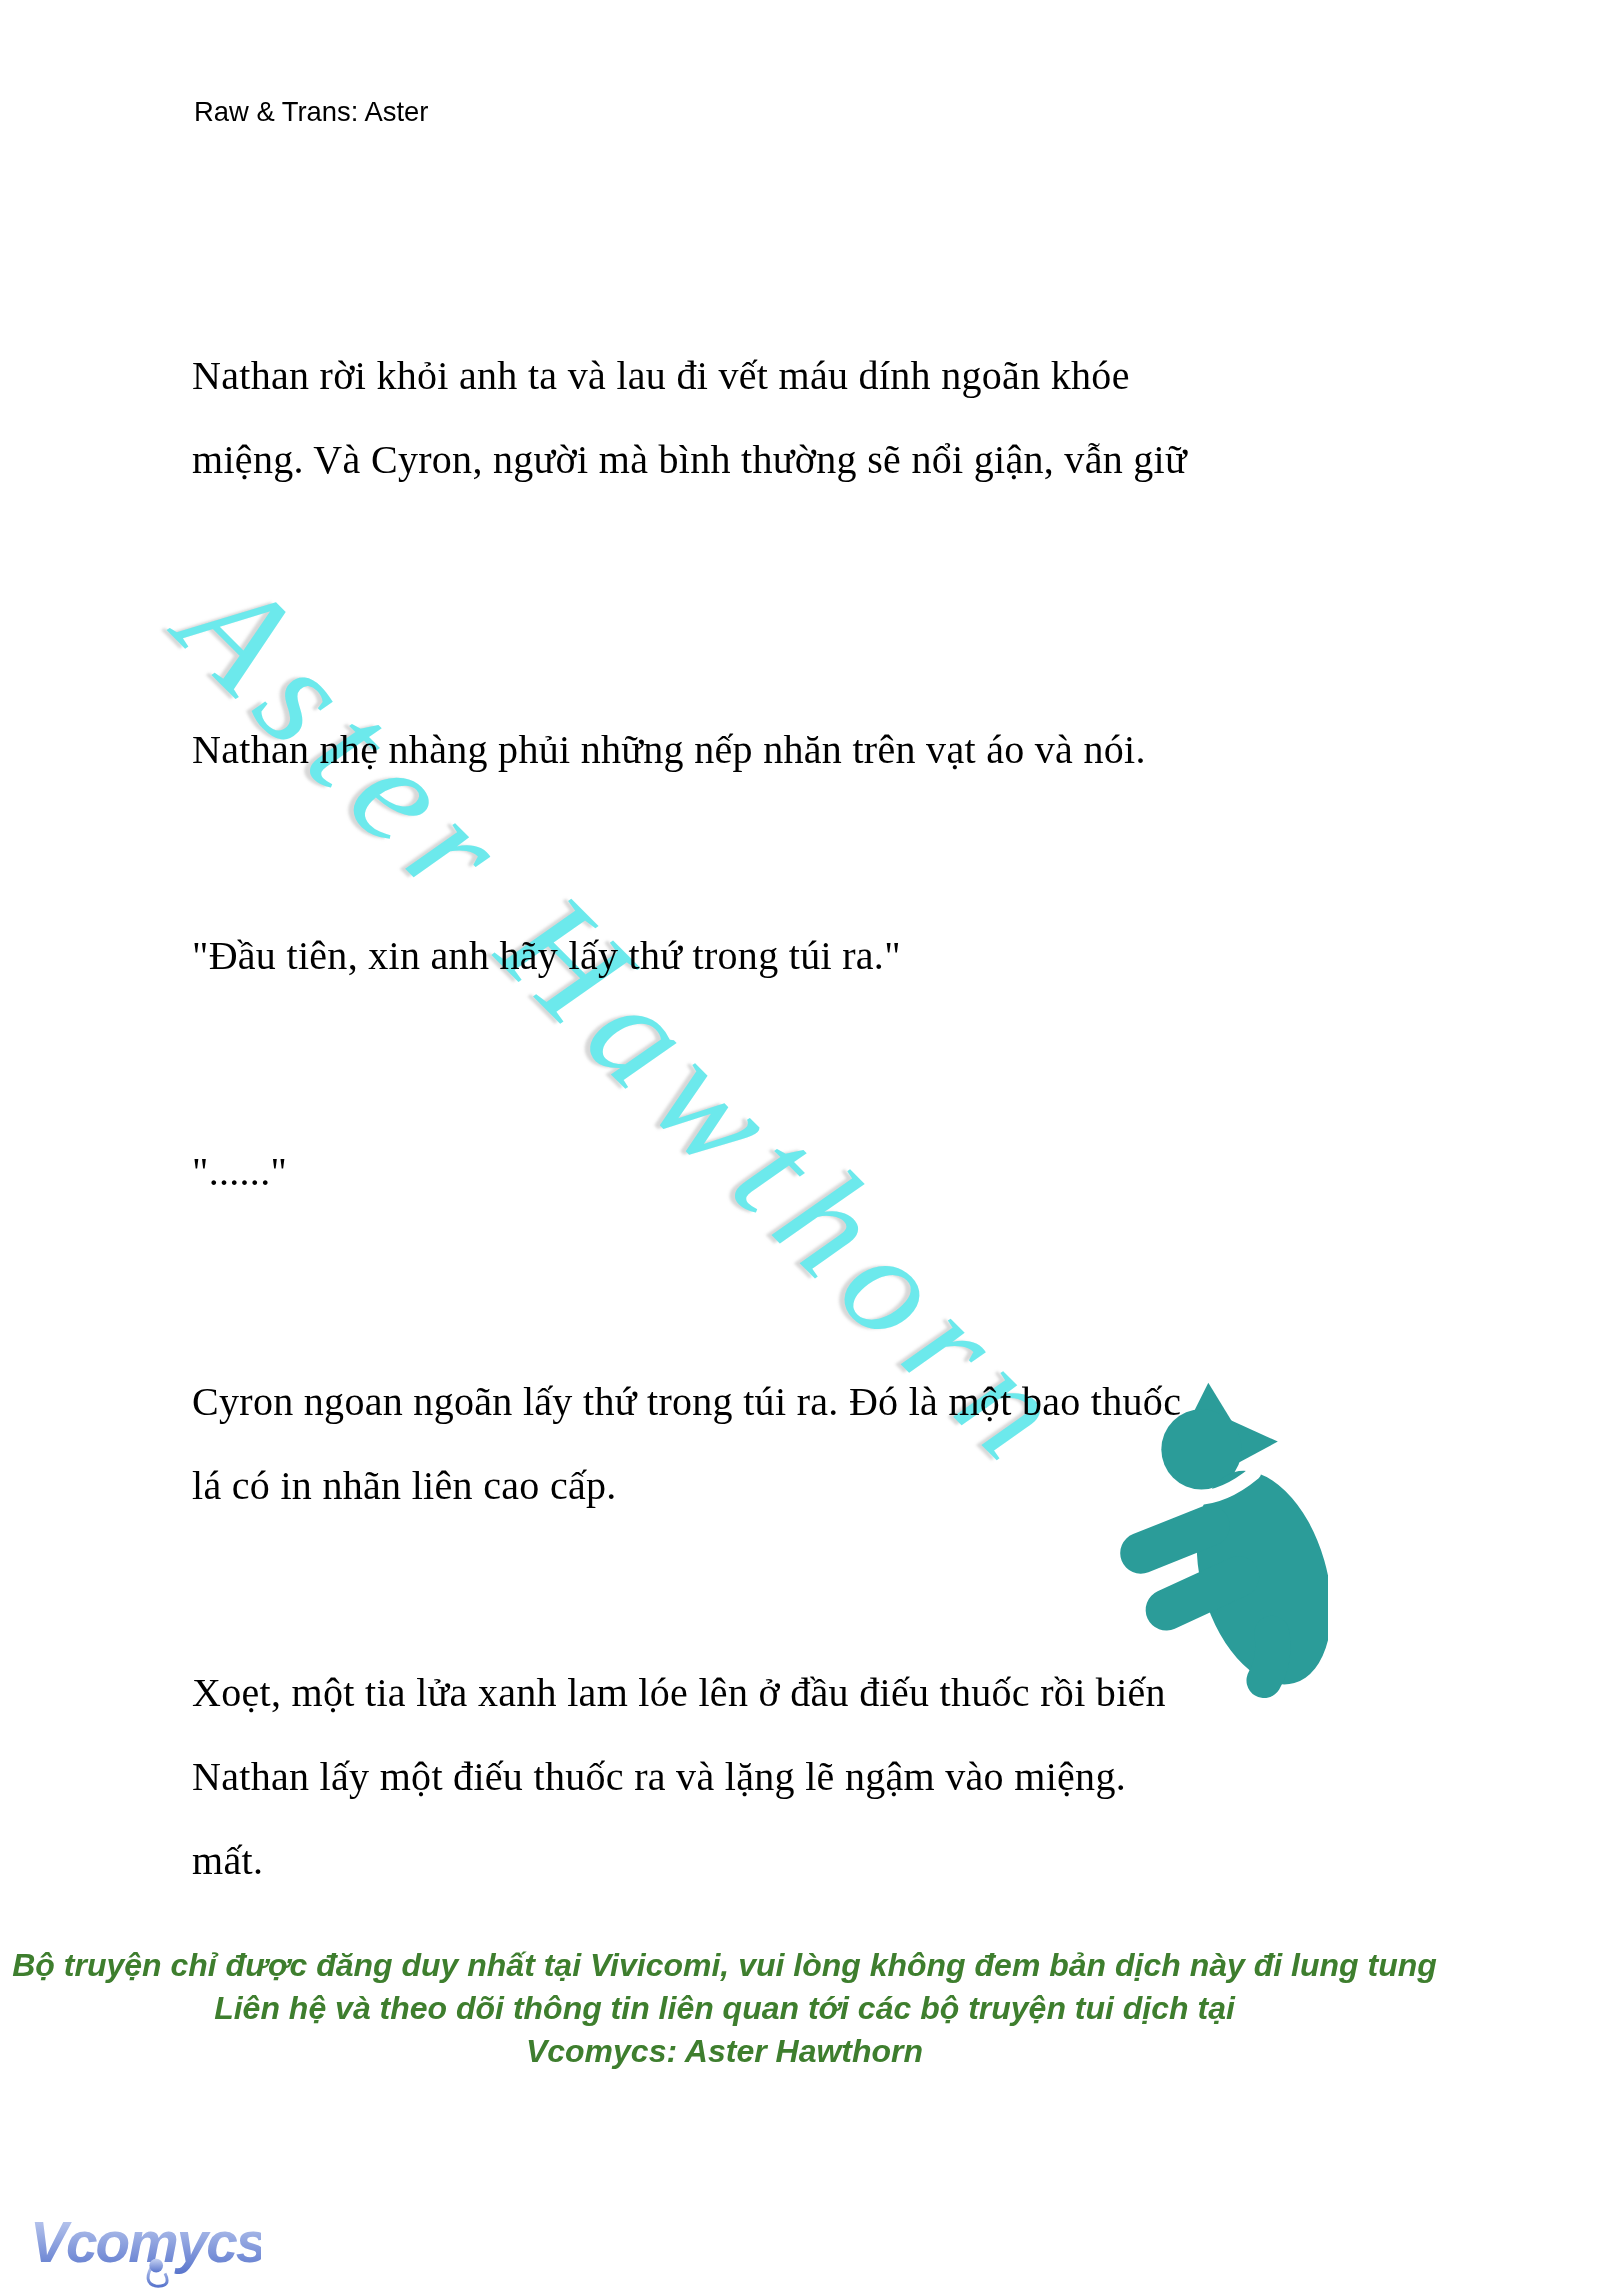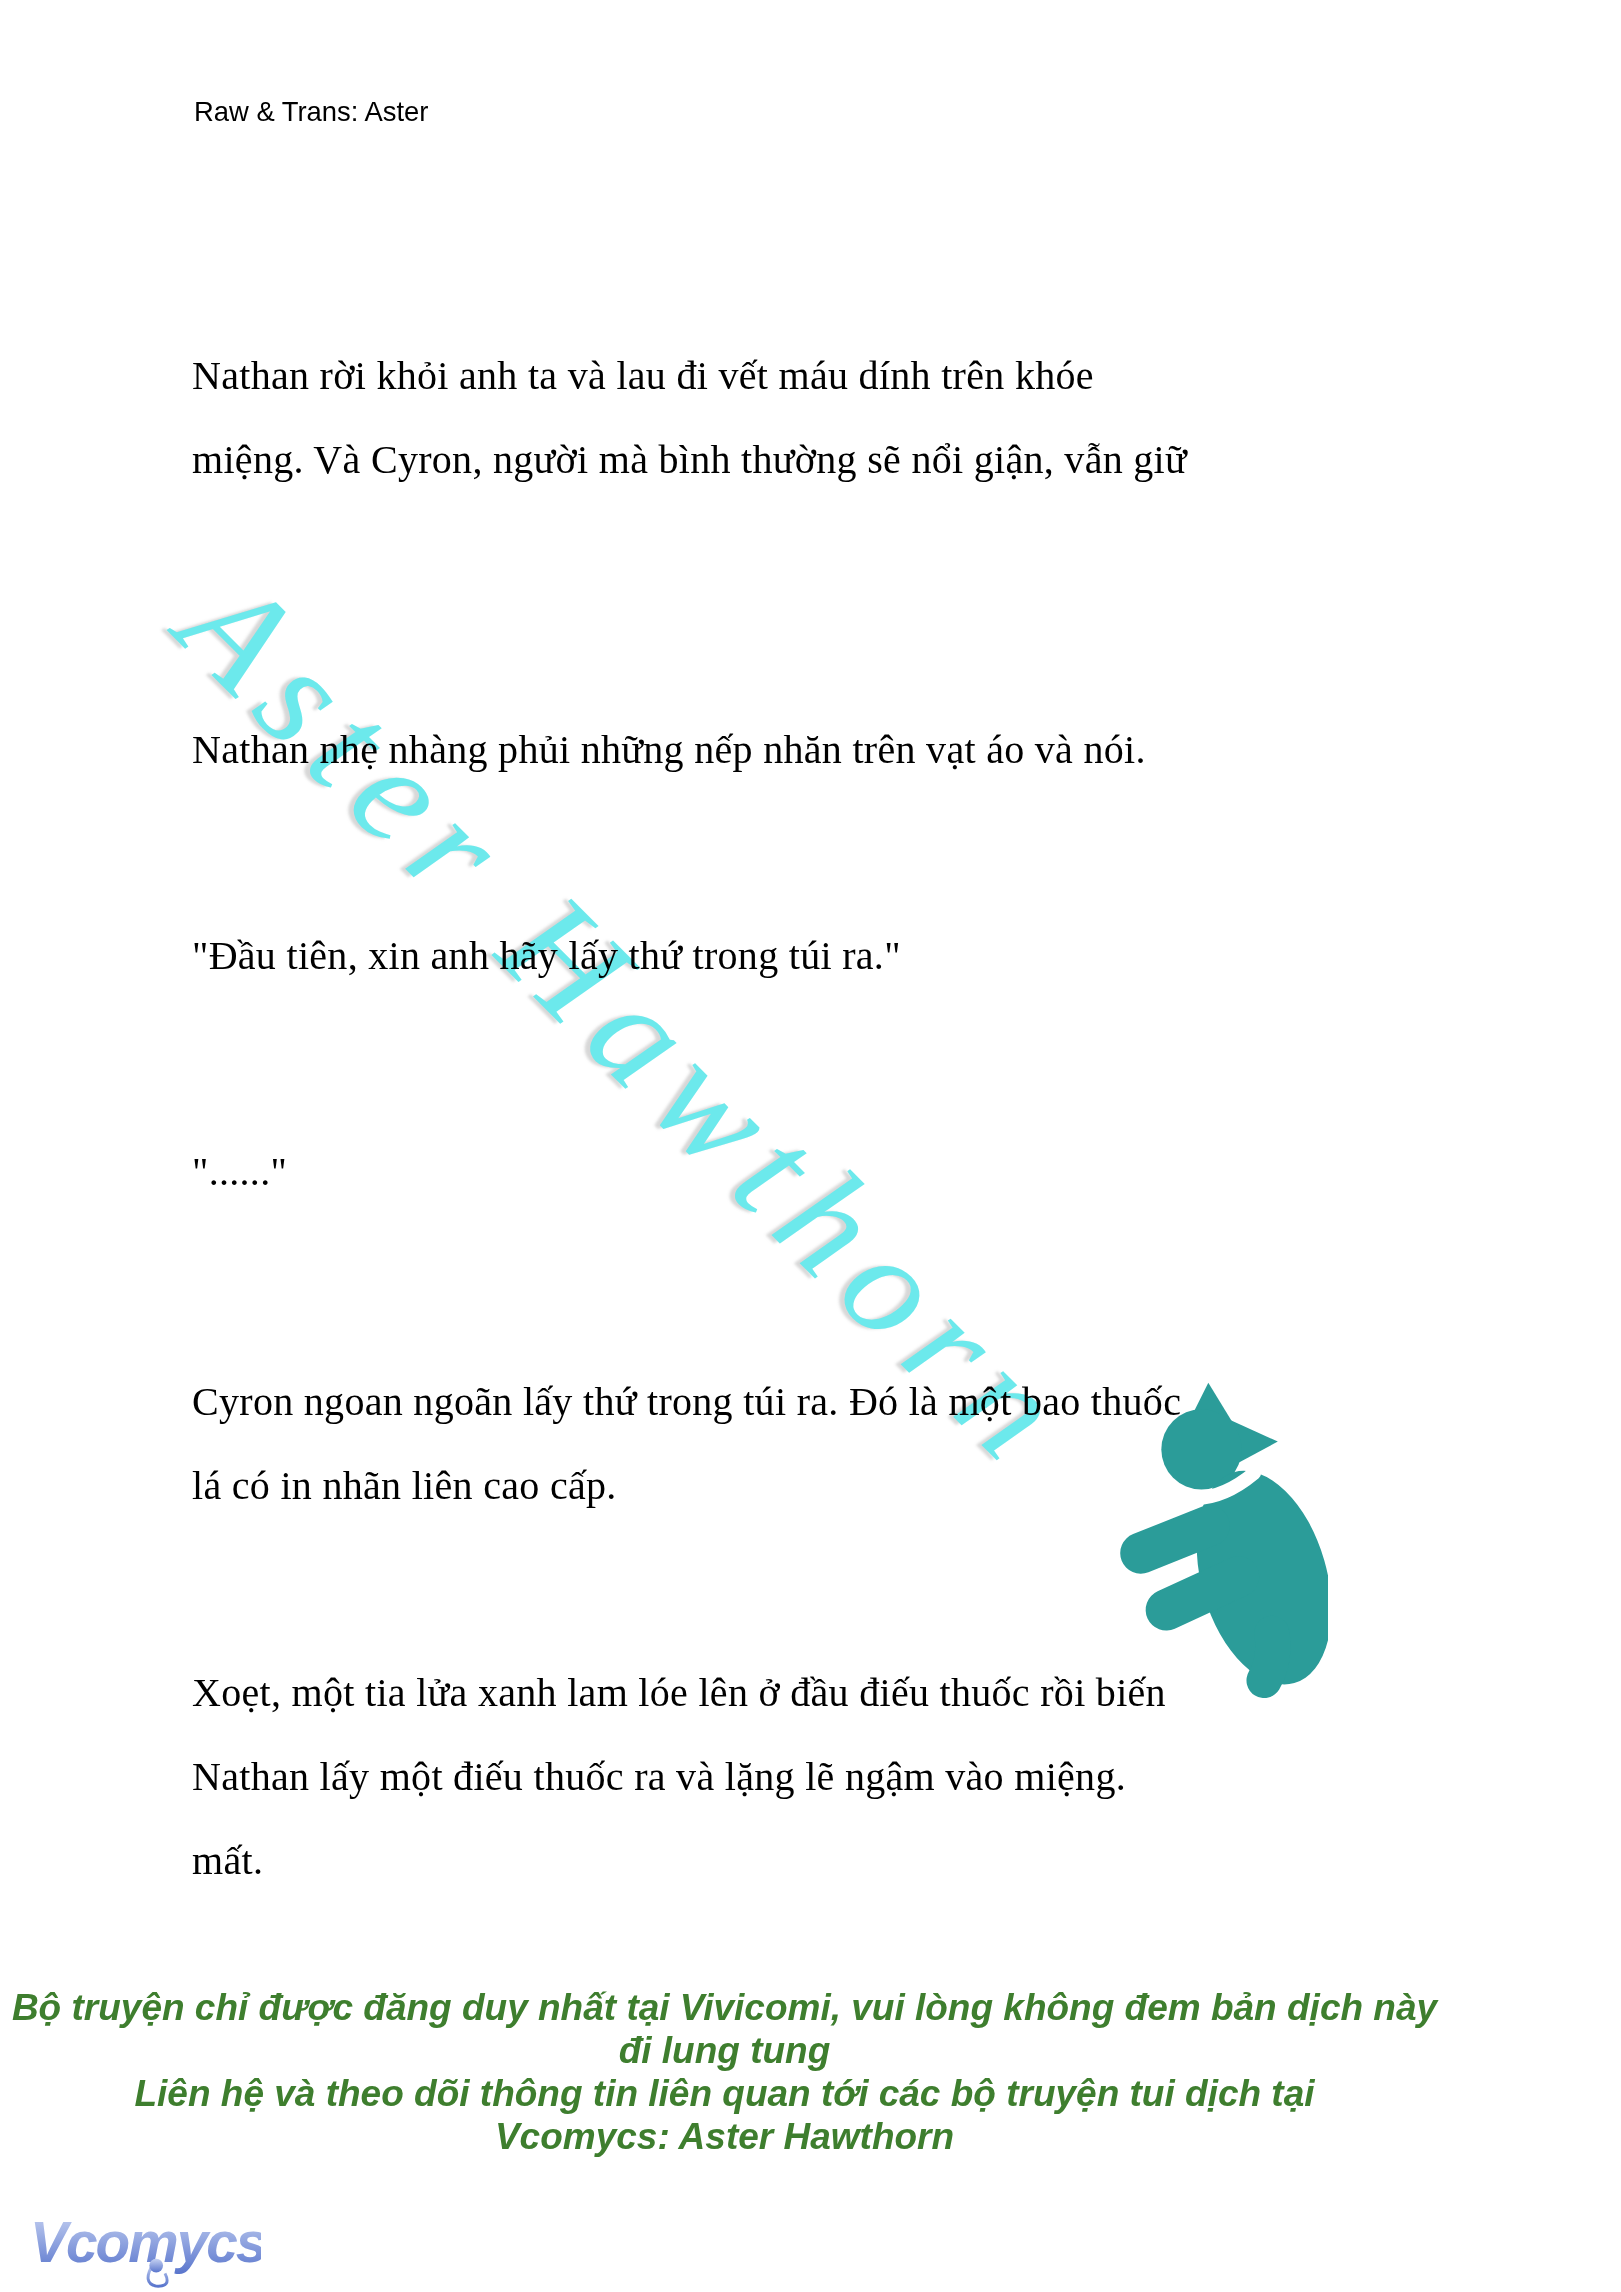--- a/index.html
+++ b/index.html
@@ -76,7 +76,7 @@
   </svg>
 
   <p class="para p1">
-    <span style="display:block">Nathan rời khỏi anh ta và lau đi vết máu dính trên khóe</span>
+    <span style="display:block">Nathan rời khỏi anh ta và lau đi vết máu dính ngoãn khóe</span>
     <span style="display:block">miệng. Và Cyron, người mà bình thường sẽ nổi giận, vẫn giữ</span>
   </p>
 

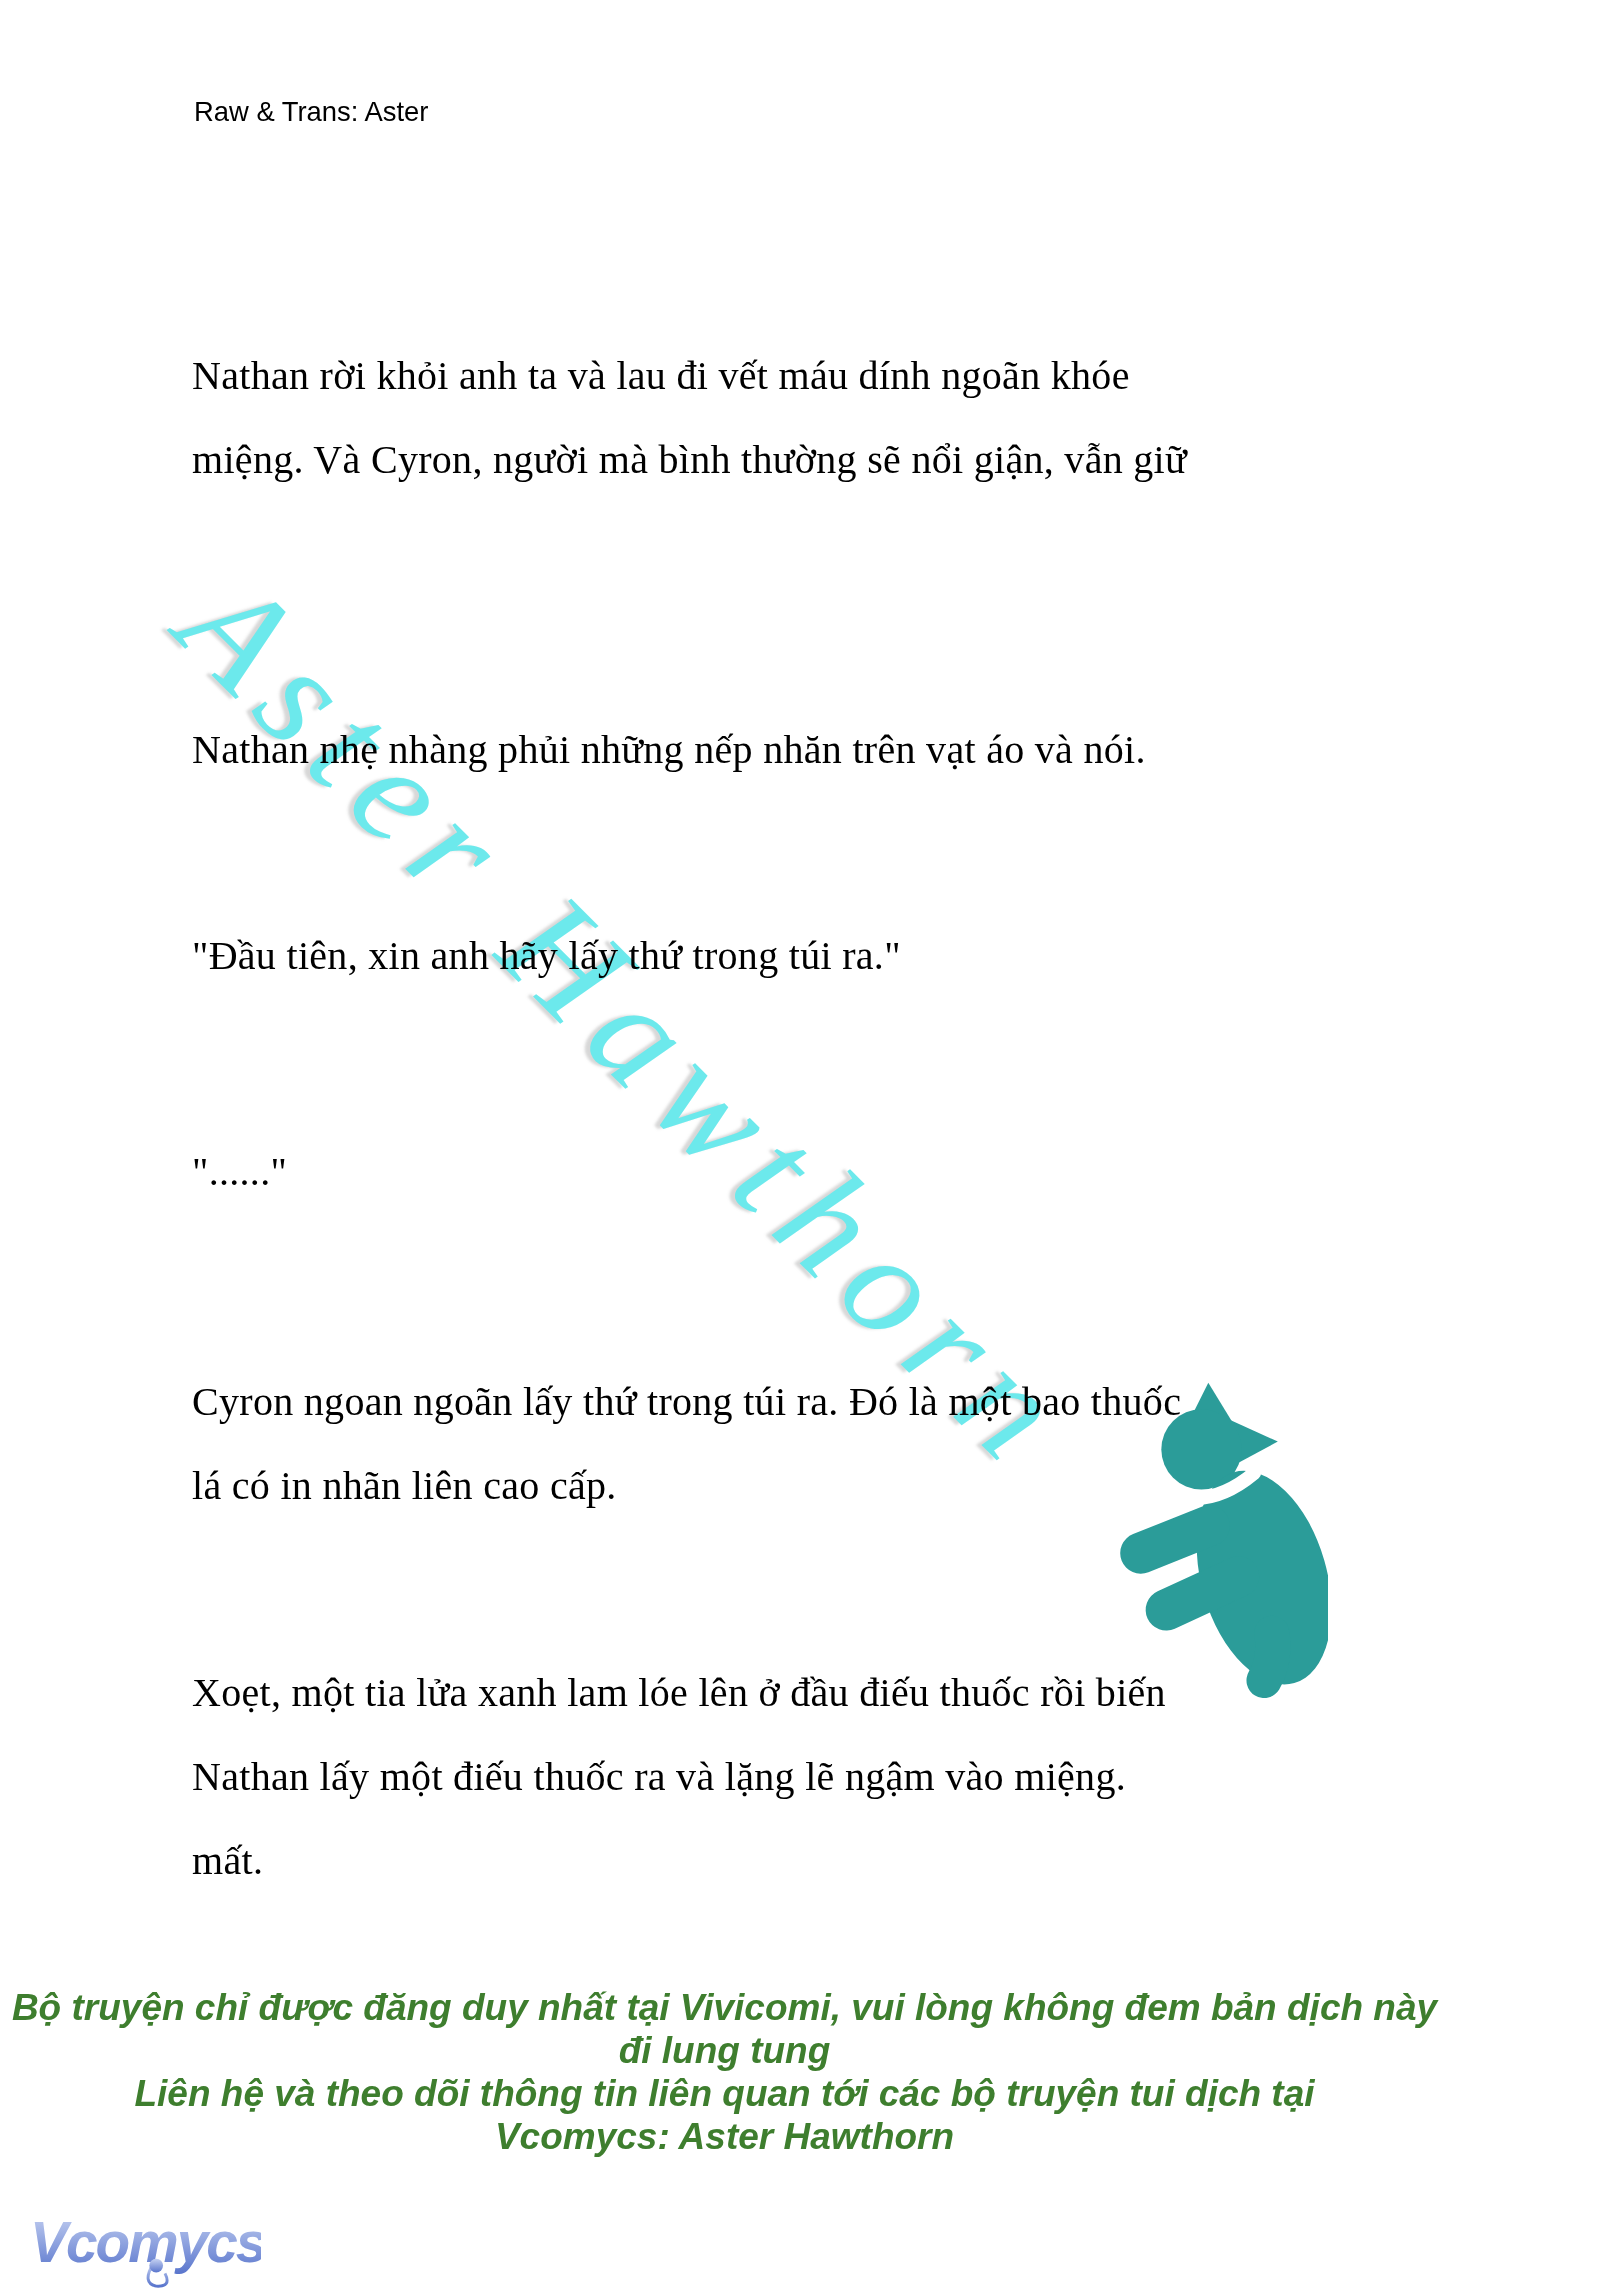--- a/index.html
+++ b/index.html
@@ -43,11 +43,11 @@
   .p5 { top:1320px; }
   .p6 { top:1611px; }
   .footer {
-    position:absolute; left:0; top:1986px; width:100%;
+    position:absolute; left:0; top:1944px; width:100%;
     text-align:center;
     font-family:"Liberation Sans", sans-serif;
     font-style:italic; font-weight:bold;
-    font-size:37px; line-height:43px;
+    font-size:32px; line-height:43px;
     color:#3e7e2e;
     z-index:2;
   }

